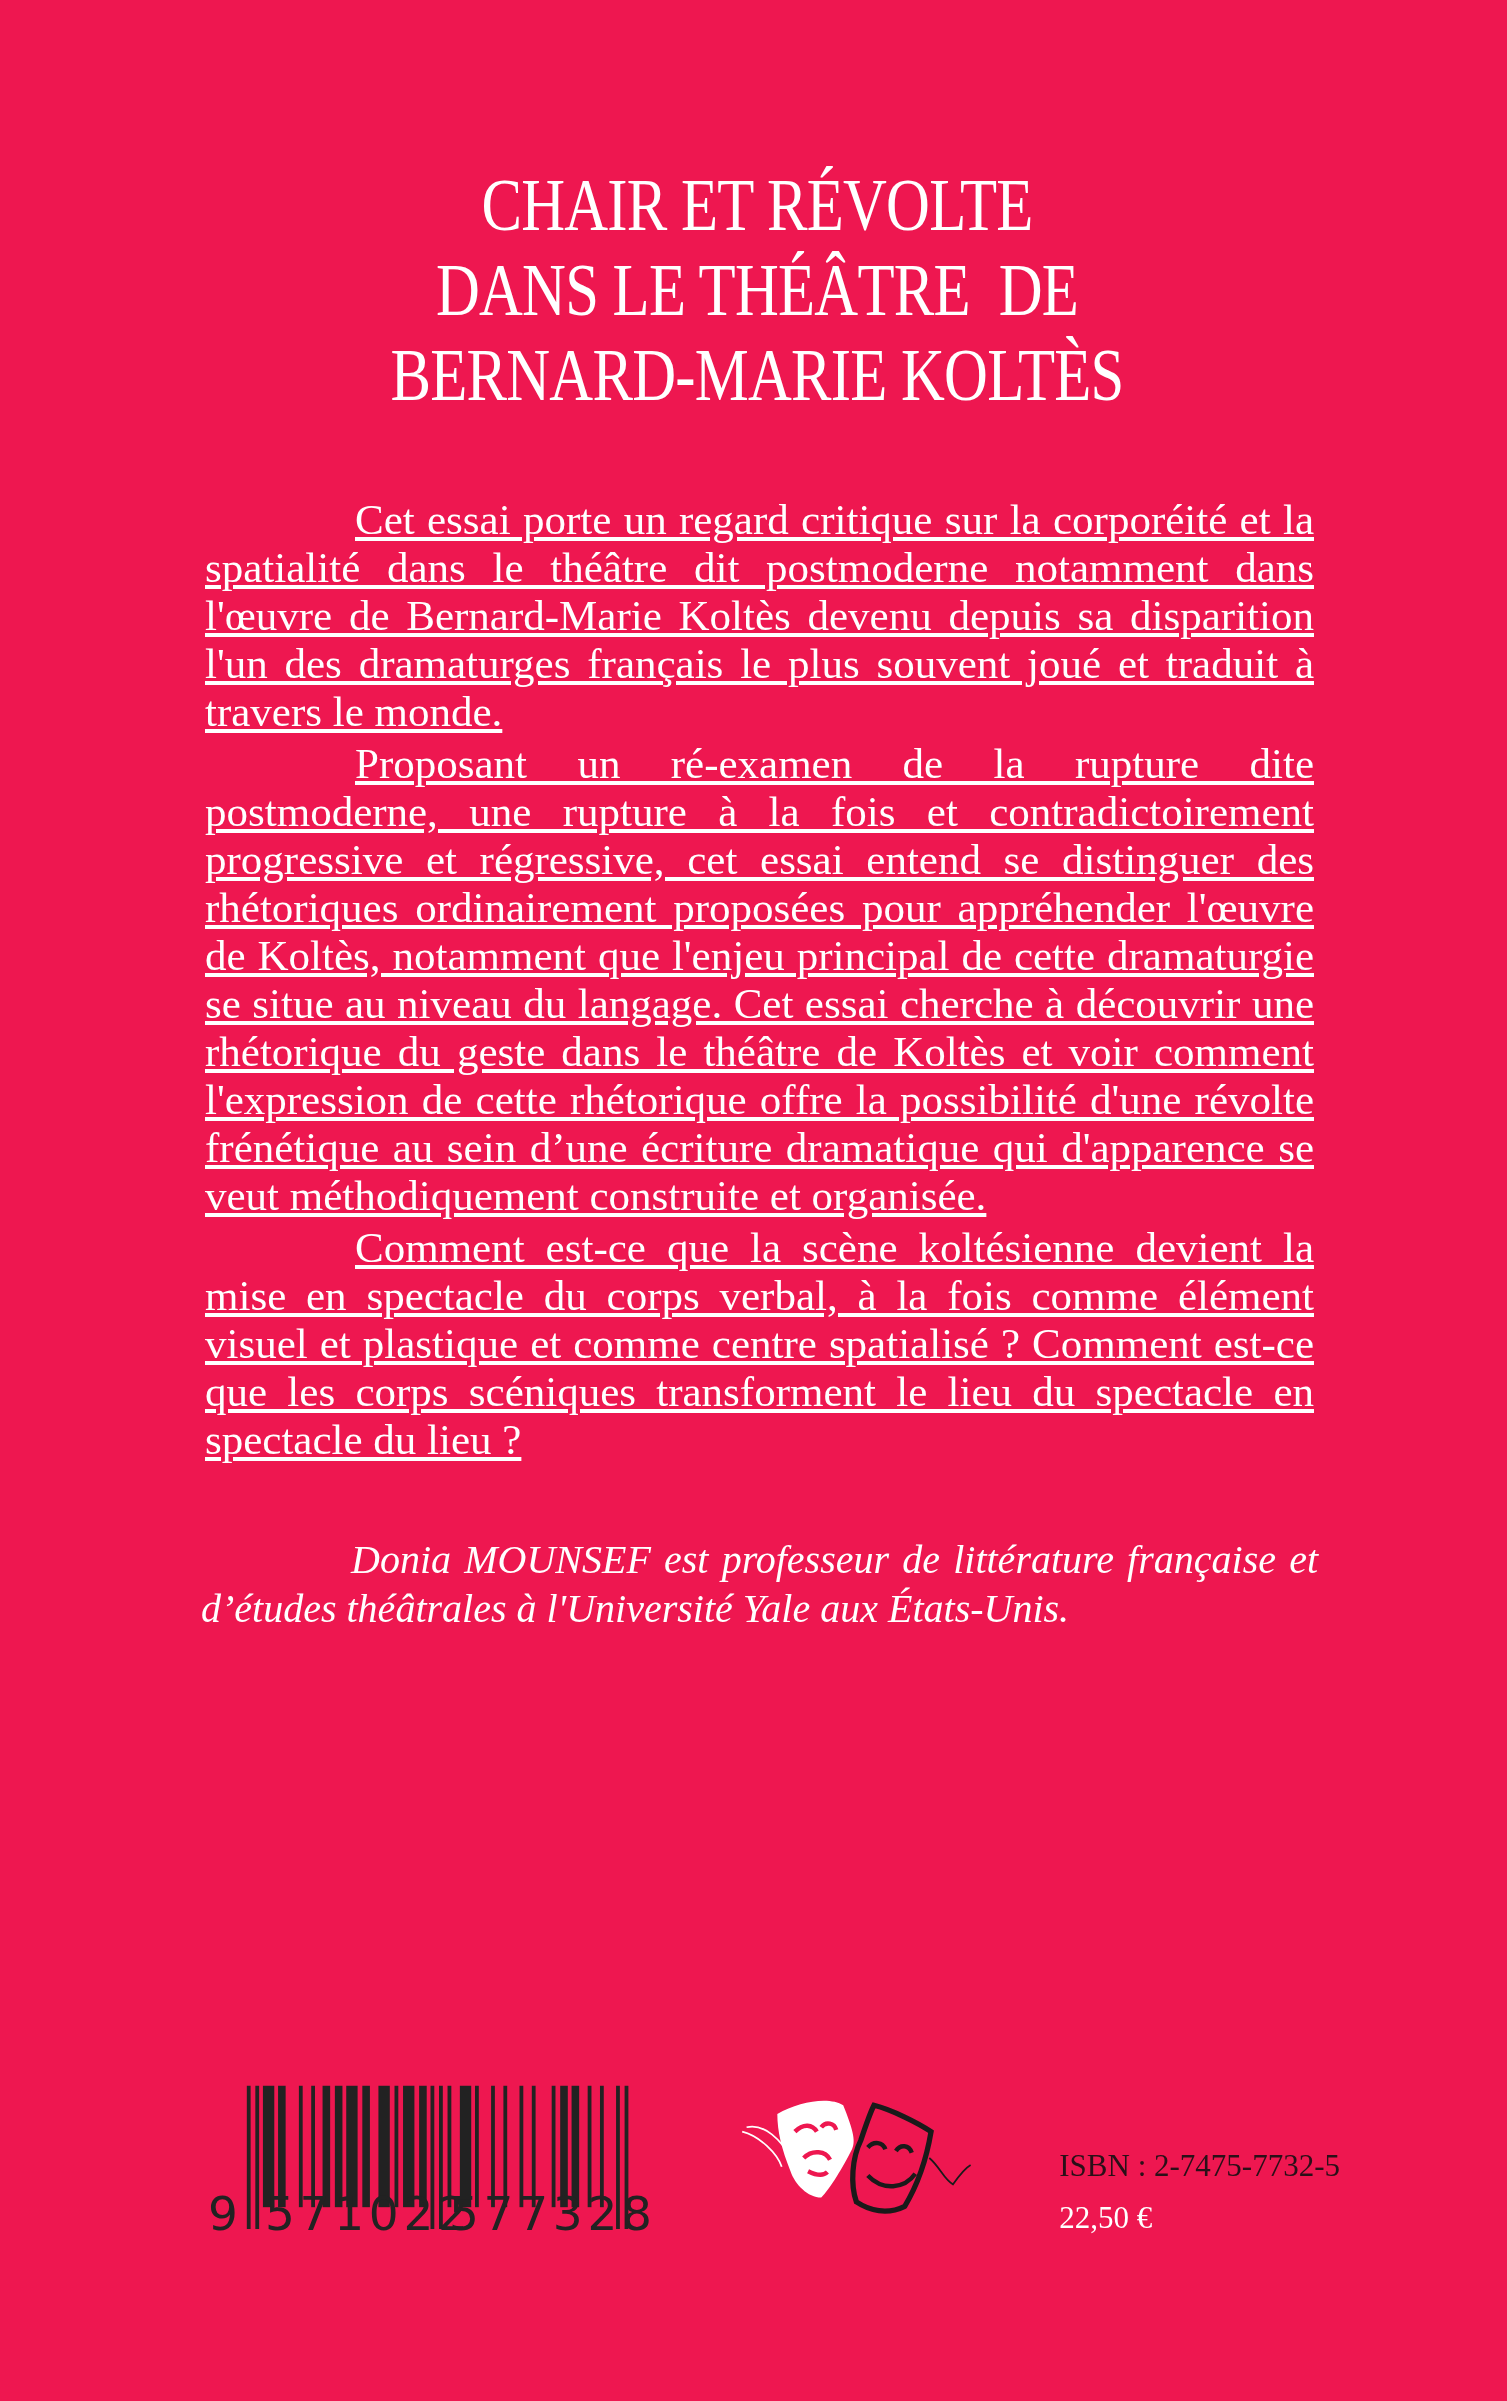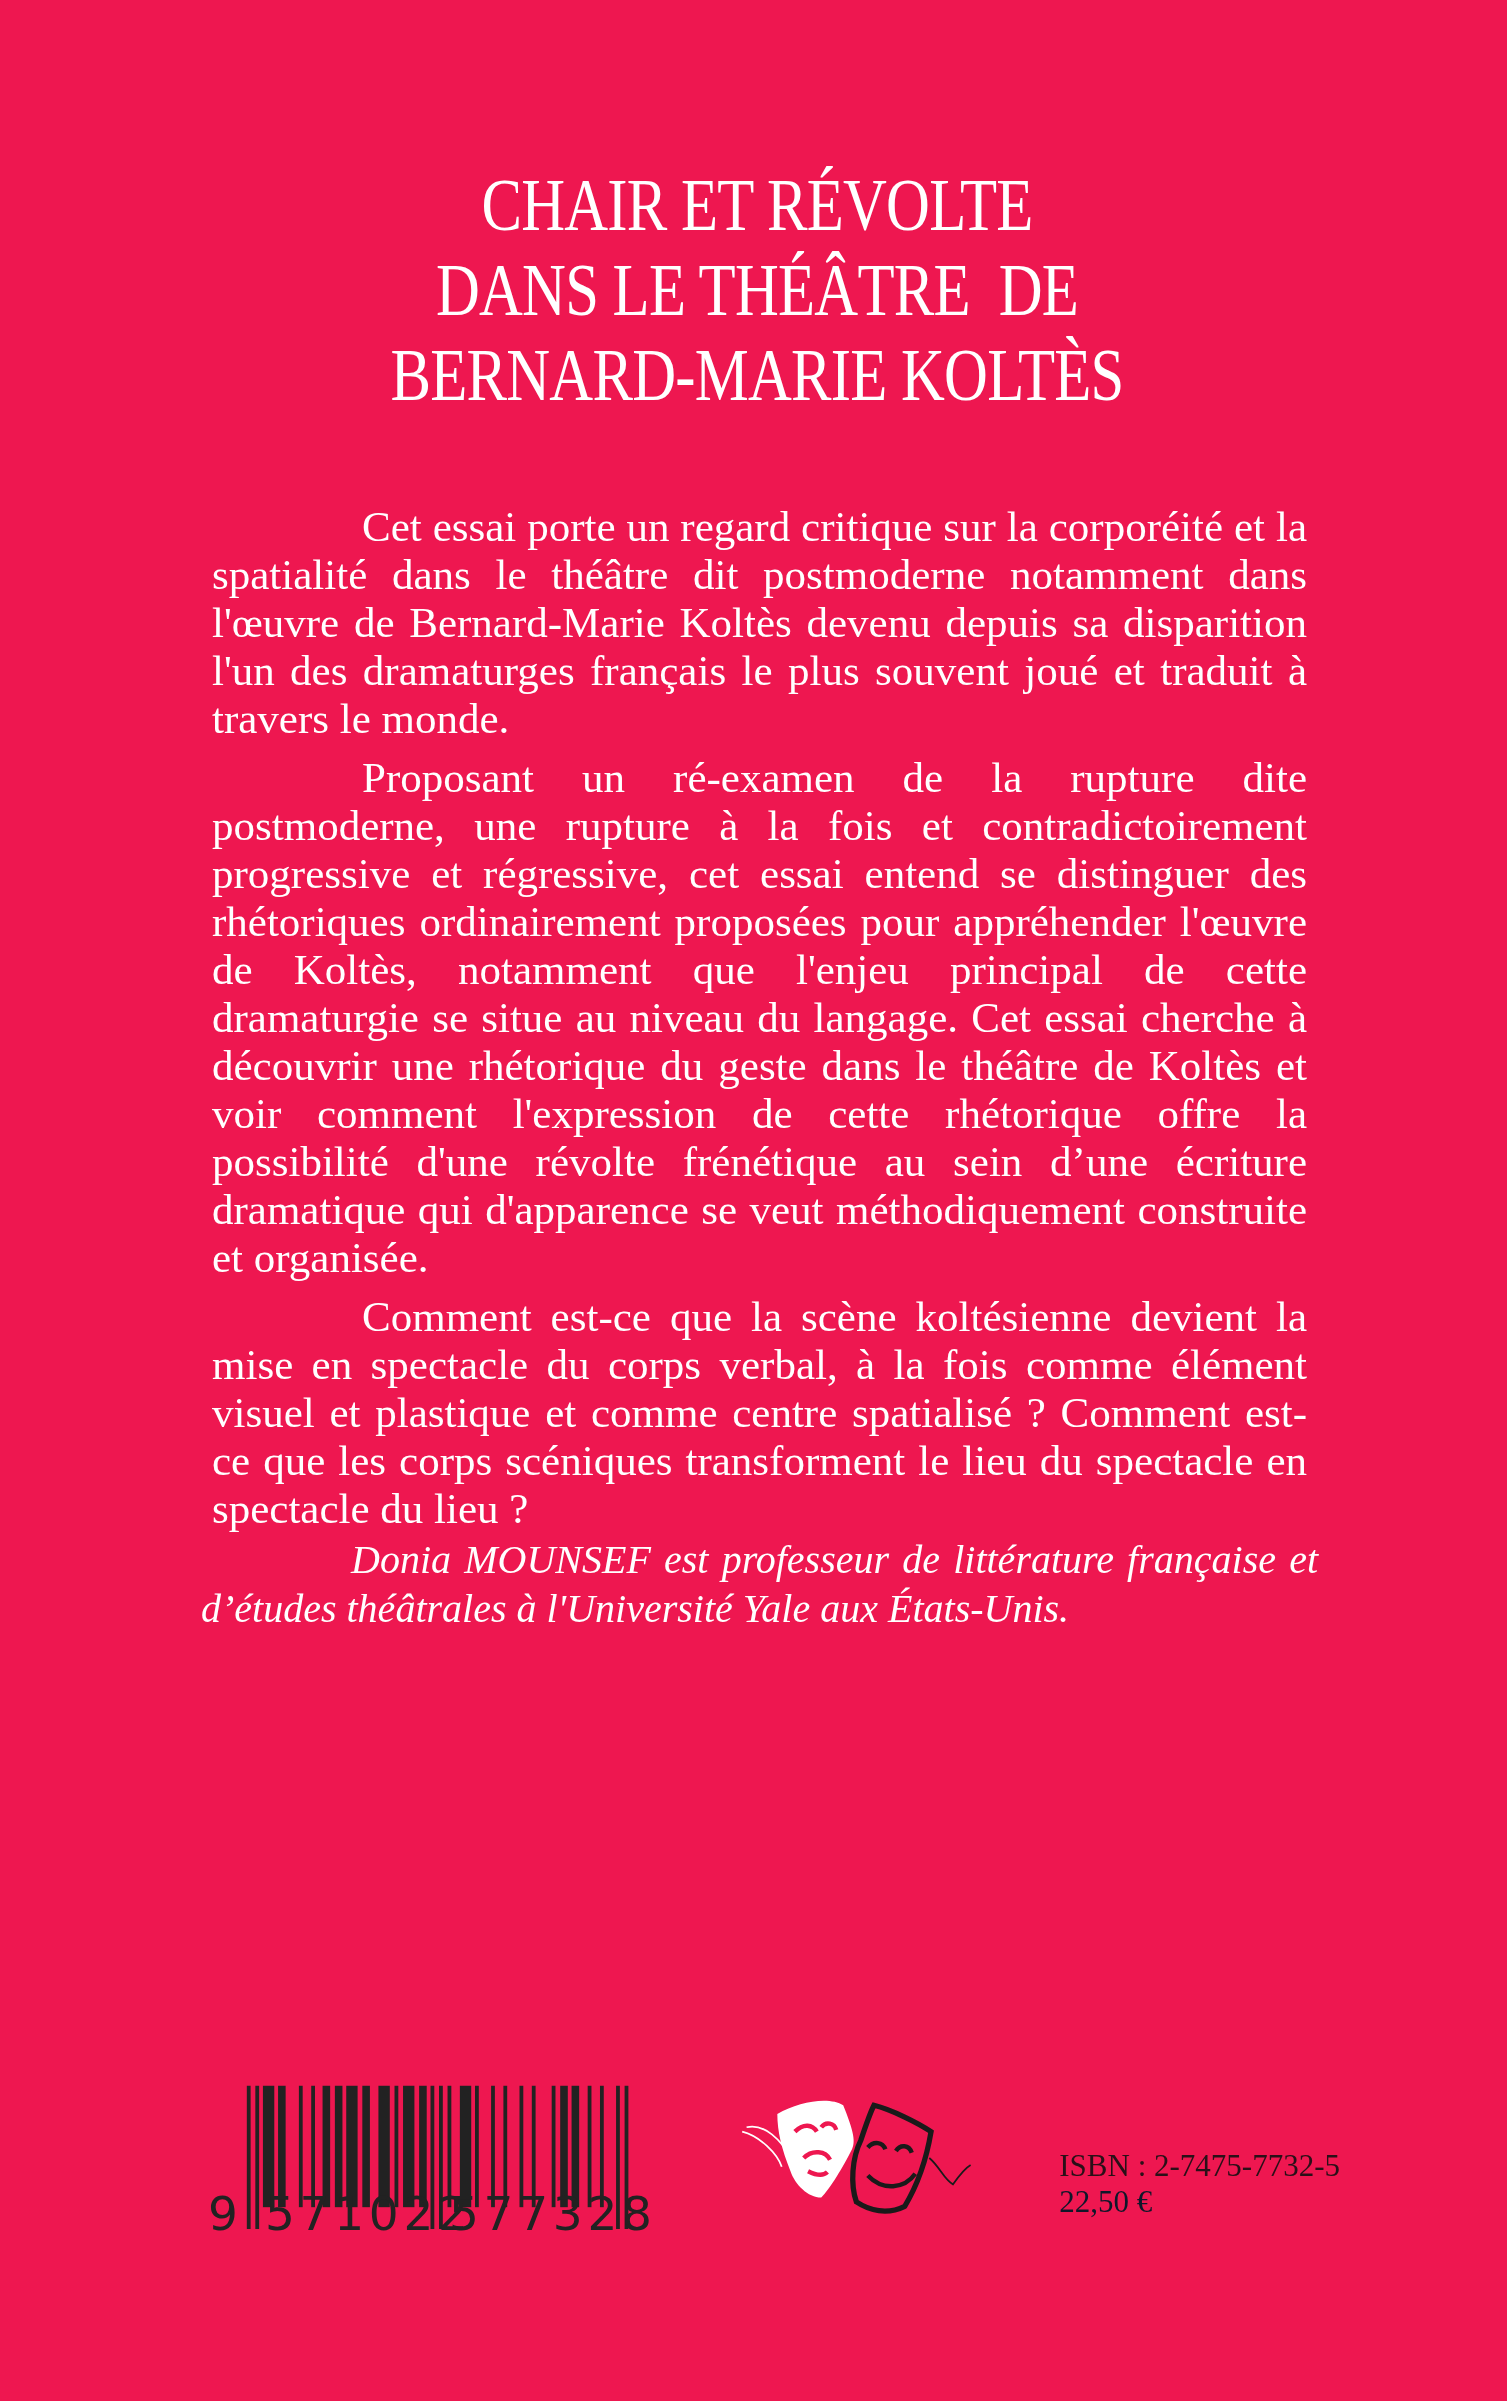--- a/index.html
+++ b/index.html
@@ -23,7 +23,7 @@
     font-size: 43px; line-height: 48px;
     text-align: justify;
   }
-  .body-text p { margin: 11px; text-indent: 150px; }
+  .body-text p { margin: 4px; text-indent: 150px; text-decoration: underline; }
   .body-text p:first-child { }
   .author {
     position: absolute; left: 201px; top: 1535px; width: 1117px;

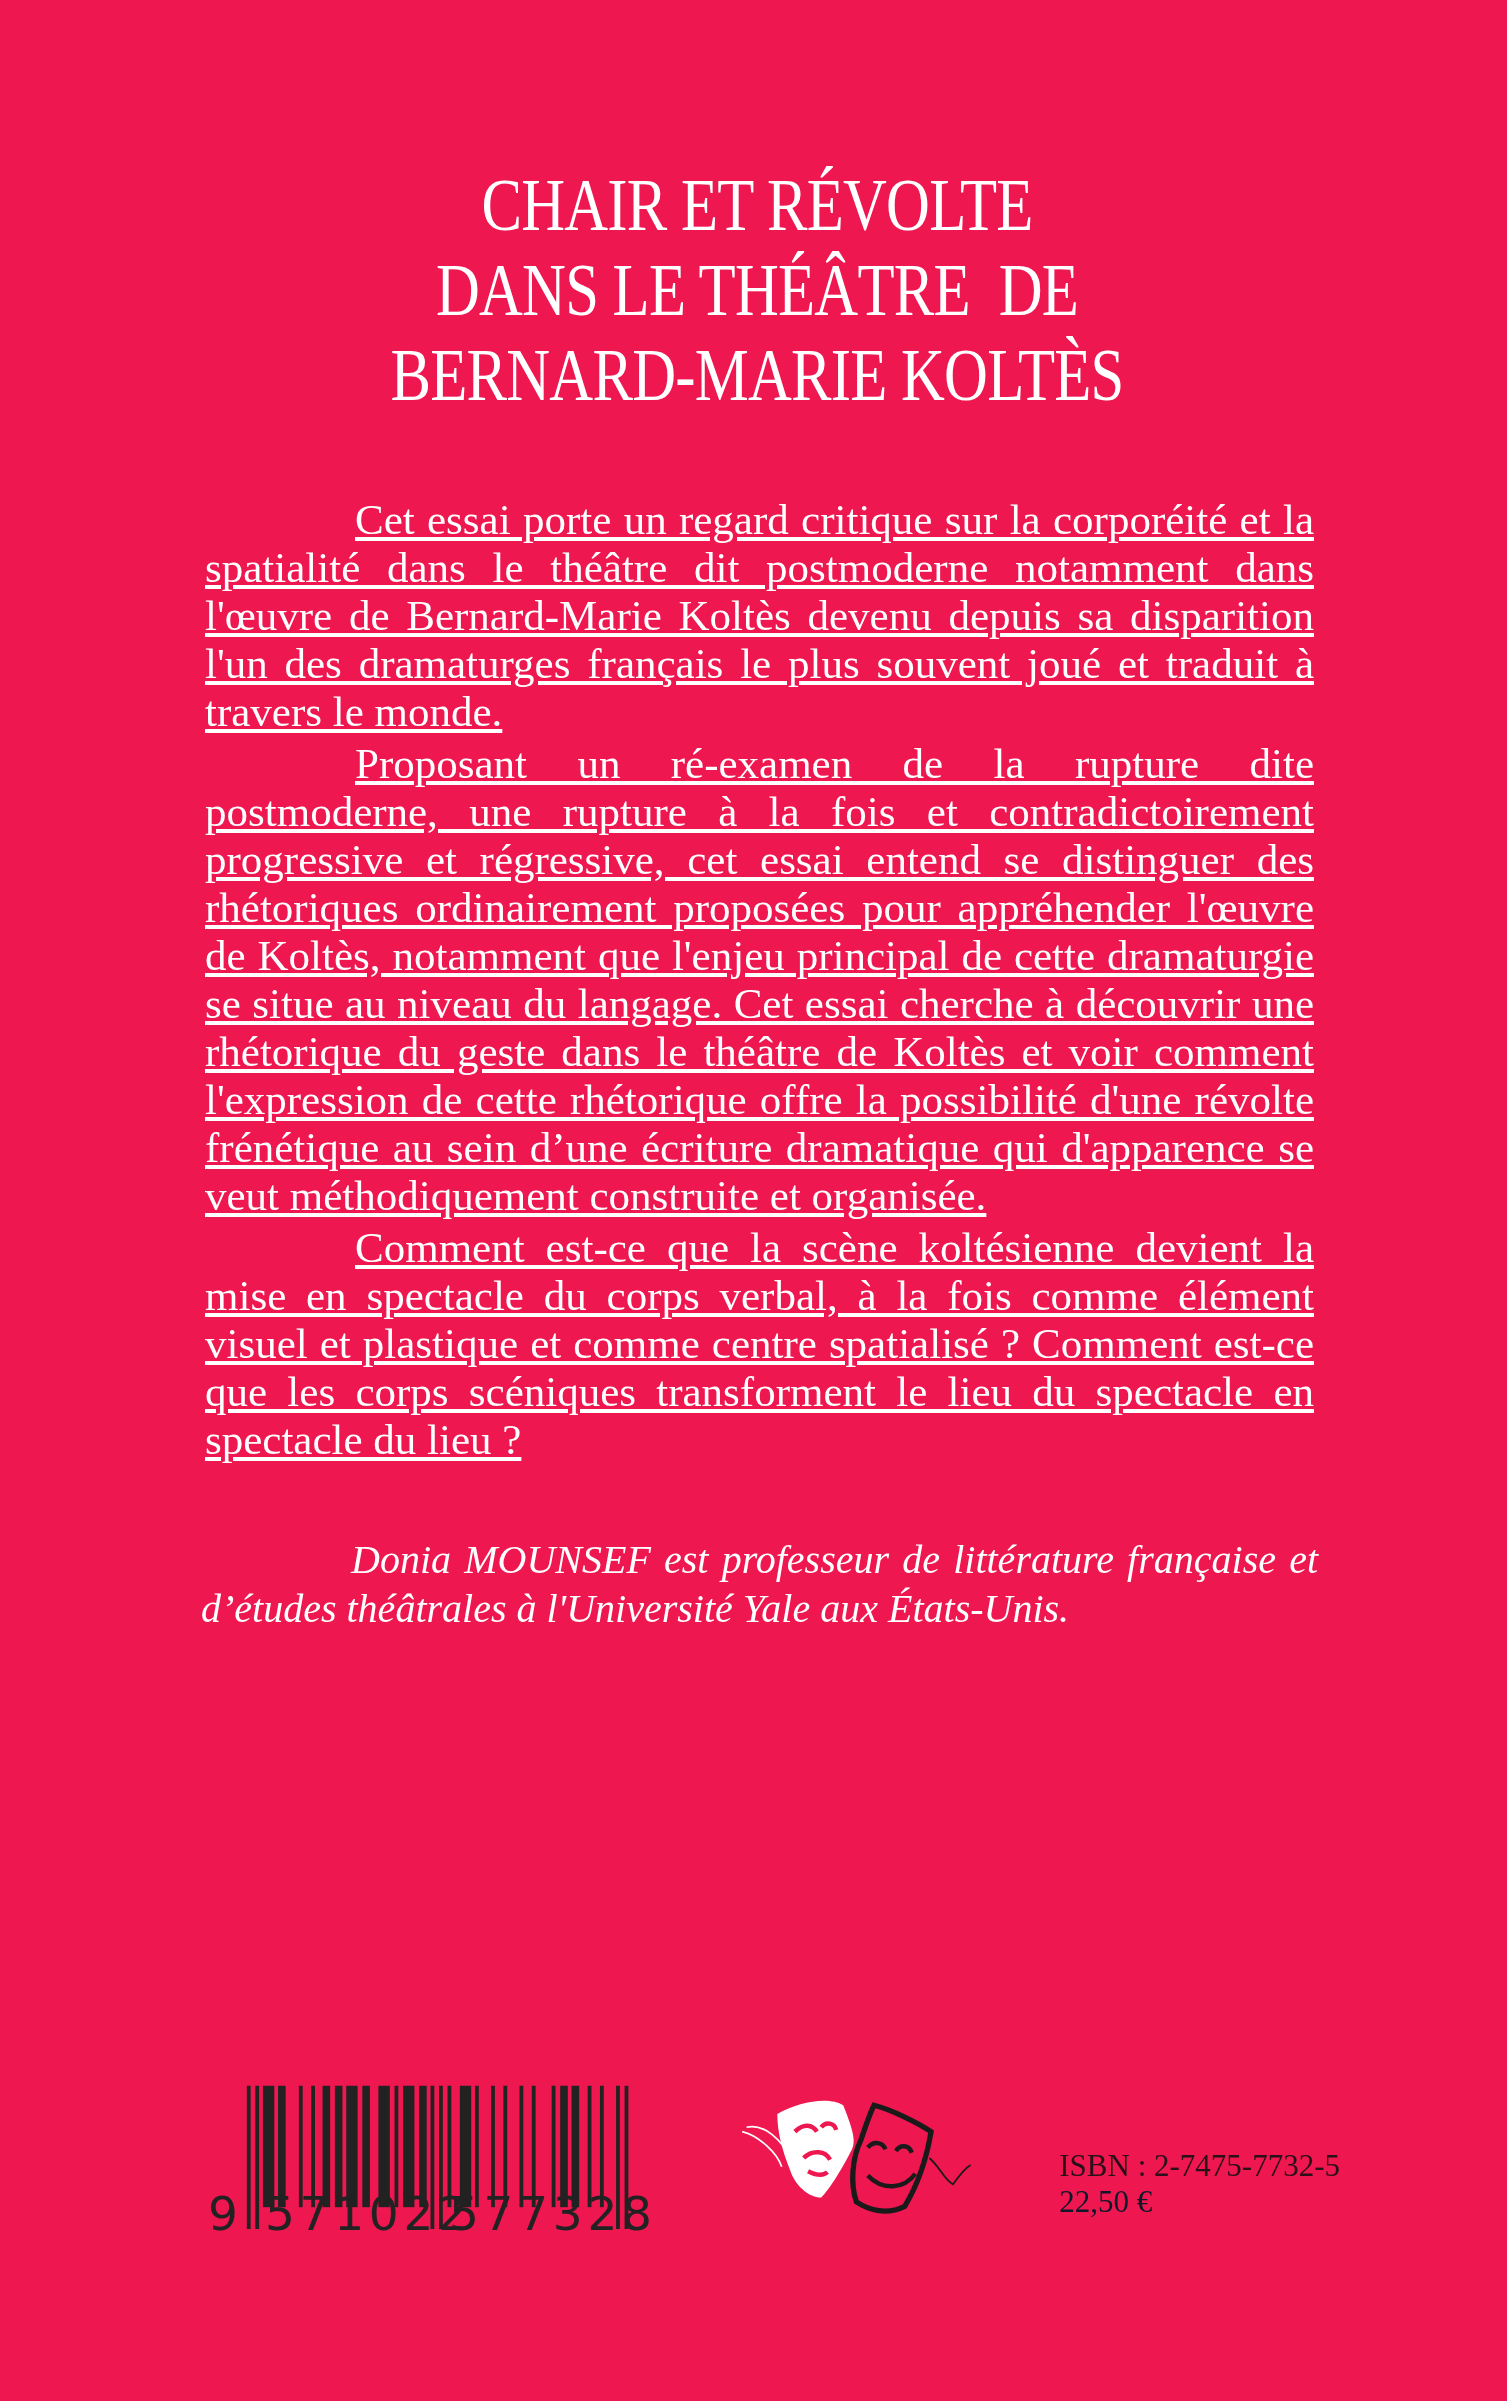--- a/index.html
+++ b/index.html
@@ -46,7 +46,7 @@
     text-align: left; color: #2a1018;
     font-size: 31px; line-height: 36px;
   }
-  .price { color: #0f172a; }
+  .price { color: #ffffff; margin-top: 16px; }
 </style>
 </head>
 <body>

